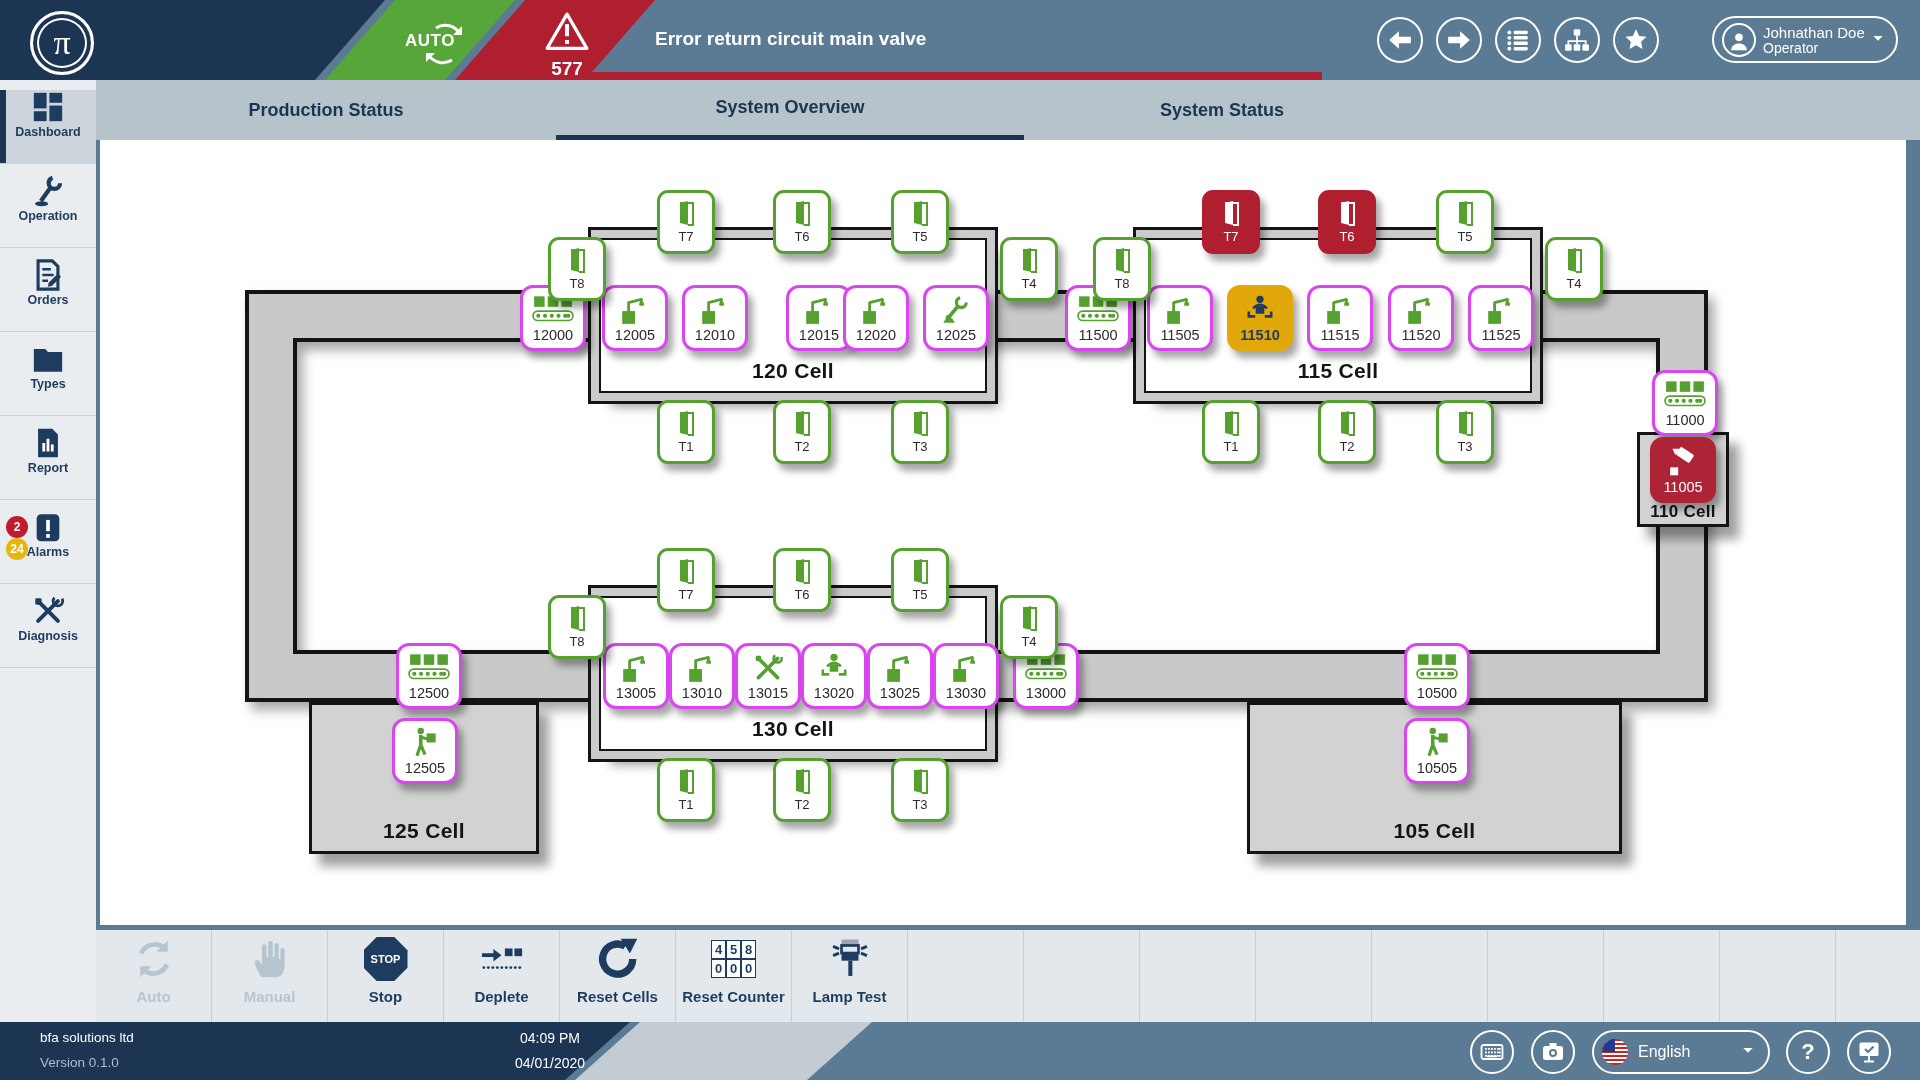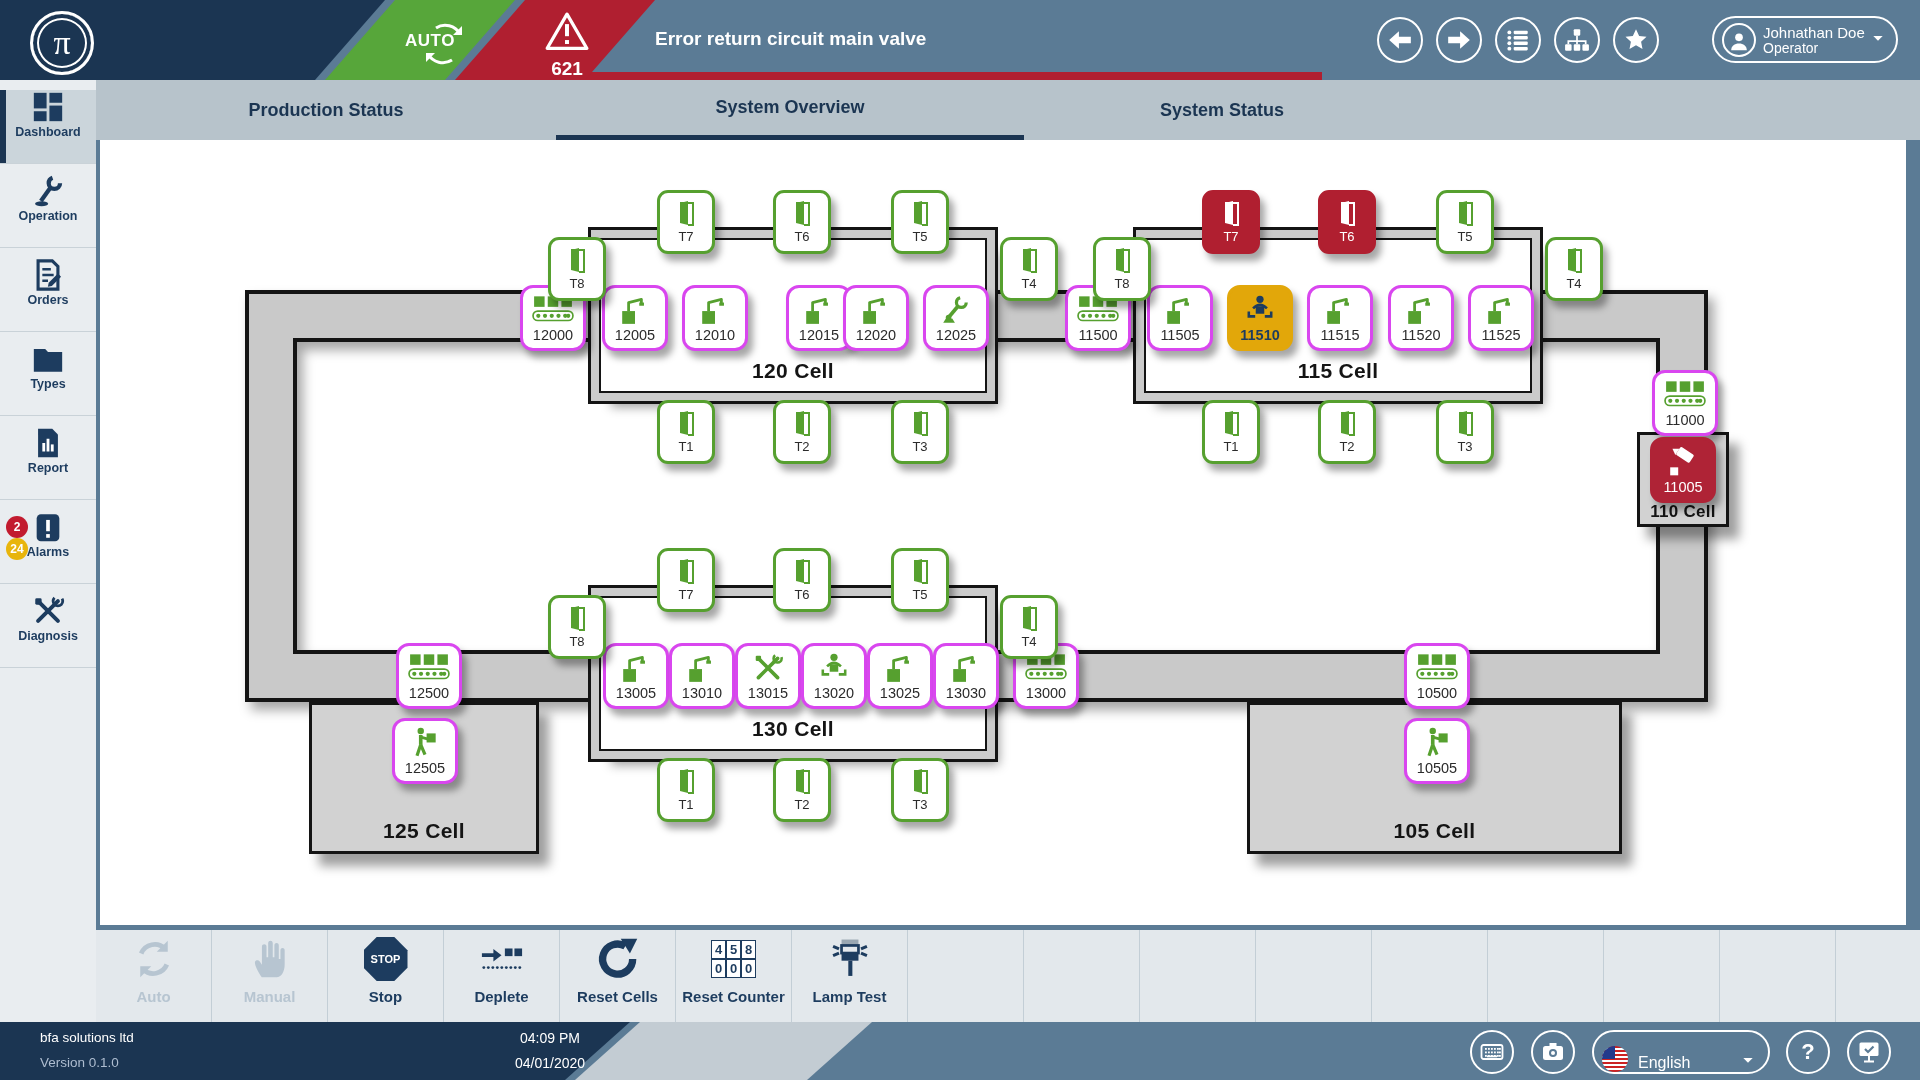--- a/index.html
+++ b/index.html
@@ -140,7 +140,7 @@
             <rect x="18.2" y="11" width="3.6" height="11" fill="#fff"></rect>
             <rect x="18.2" y="25.5" width="3.6" height="3.6" fill="#fff"></rect>
           </svg></span></span>
-    <div class="cnt">621</div>
+    <div class="cnt">577</div>
   </div>
   <div id="err-msg">Error return circuit main valve</div>
   <div id="navcircs">

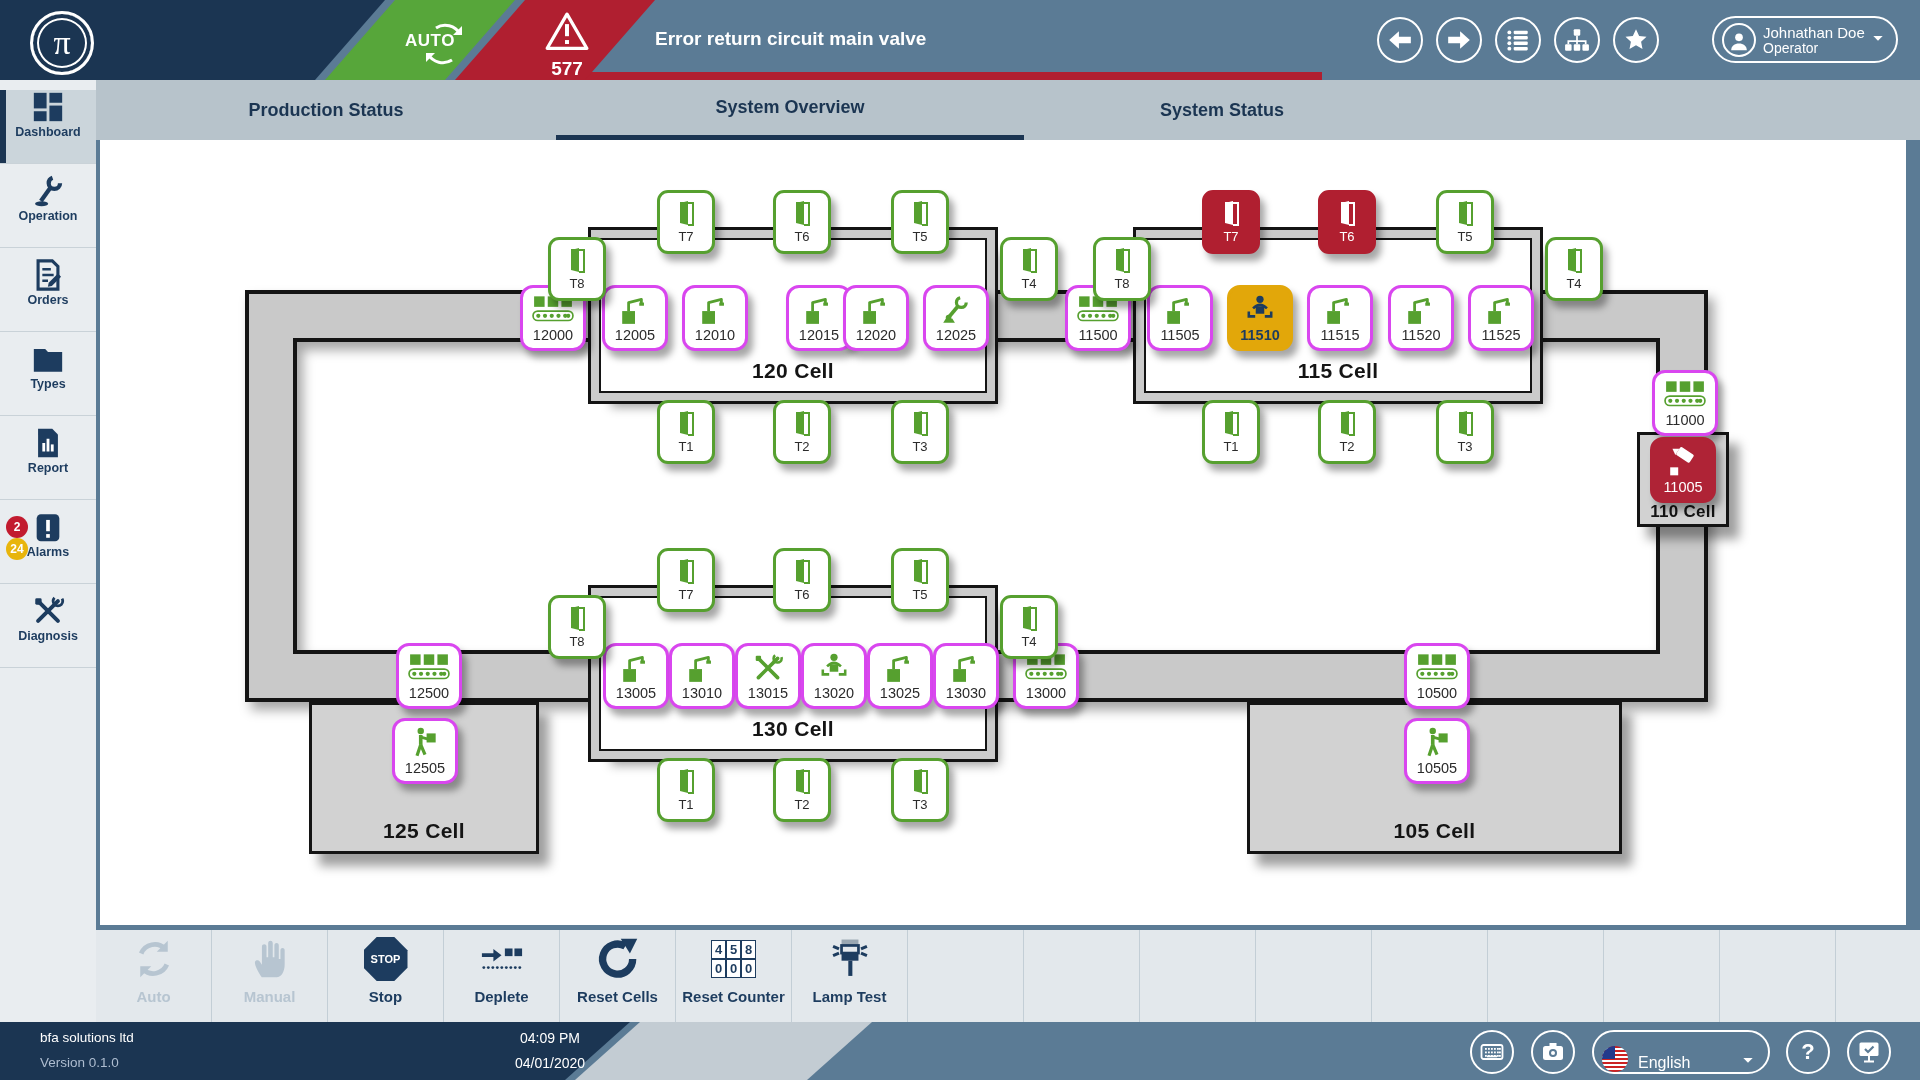--- a/index.html
+++ b/index.html
@@ -105,7 +105,7 @@
     box-sizing:border-box;display:flex;align-items:center;justify-content:center;cursor:pointer;font-weight:bold;}
   .sbcirc svg{width:24px;height:24px;}
   #lang{position:absolute;left:1592px;top:8px;width:178px;height:44px;border:2px solid #fff;border-radius:23px;
-    display:flex;align-items:flex-end;box-sizing:border-box;cursor:pointer;}
+    display:flex;align-items:center;box-sizing:border-box;cursor:pointer;}
   #flag{width:26px;height:26px;border-radius:50%;margin:0 10px 0 8px;overflow:hidden;position:relative;
     background:repeating-linear-gradient(#c22 0 2px,#fff 2px 4px);}
   #flag:before{content:"";position:absolute;left:0;top:0;width:13px;height:13px;background:#223a8c;}

